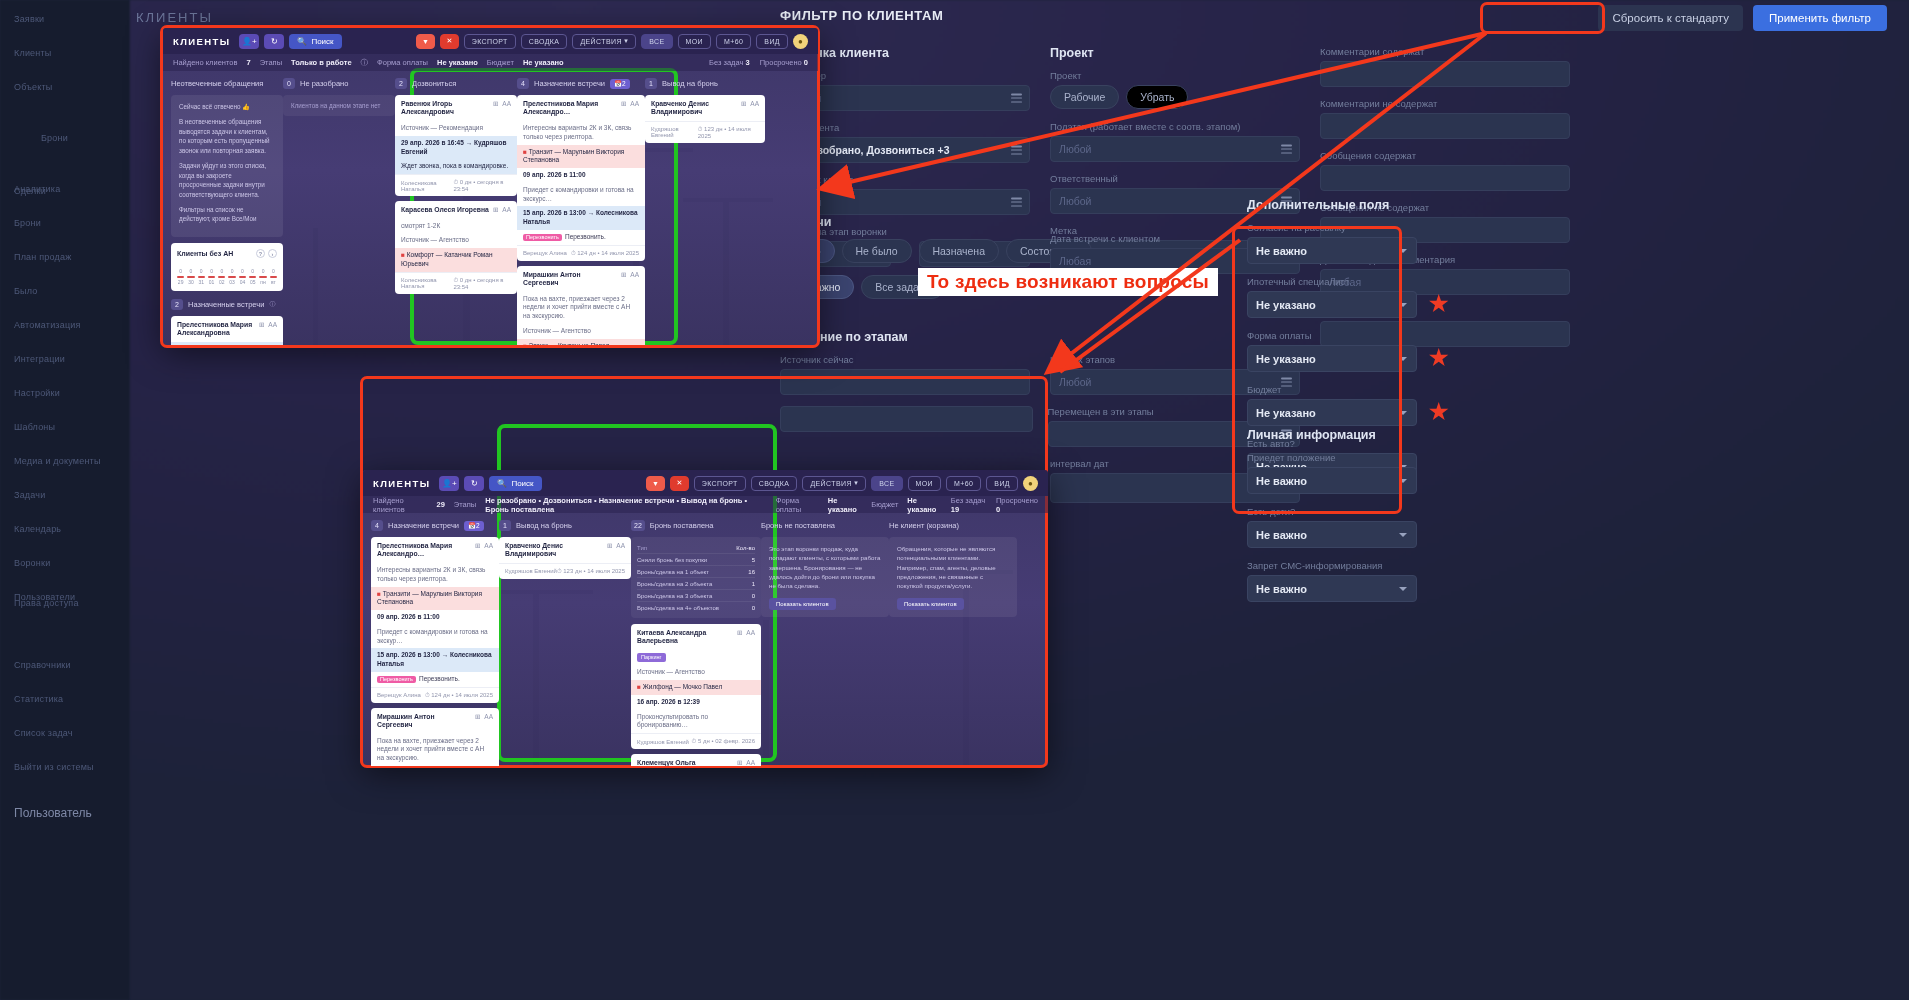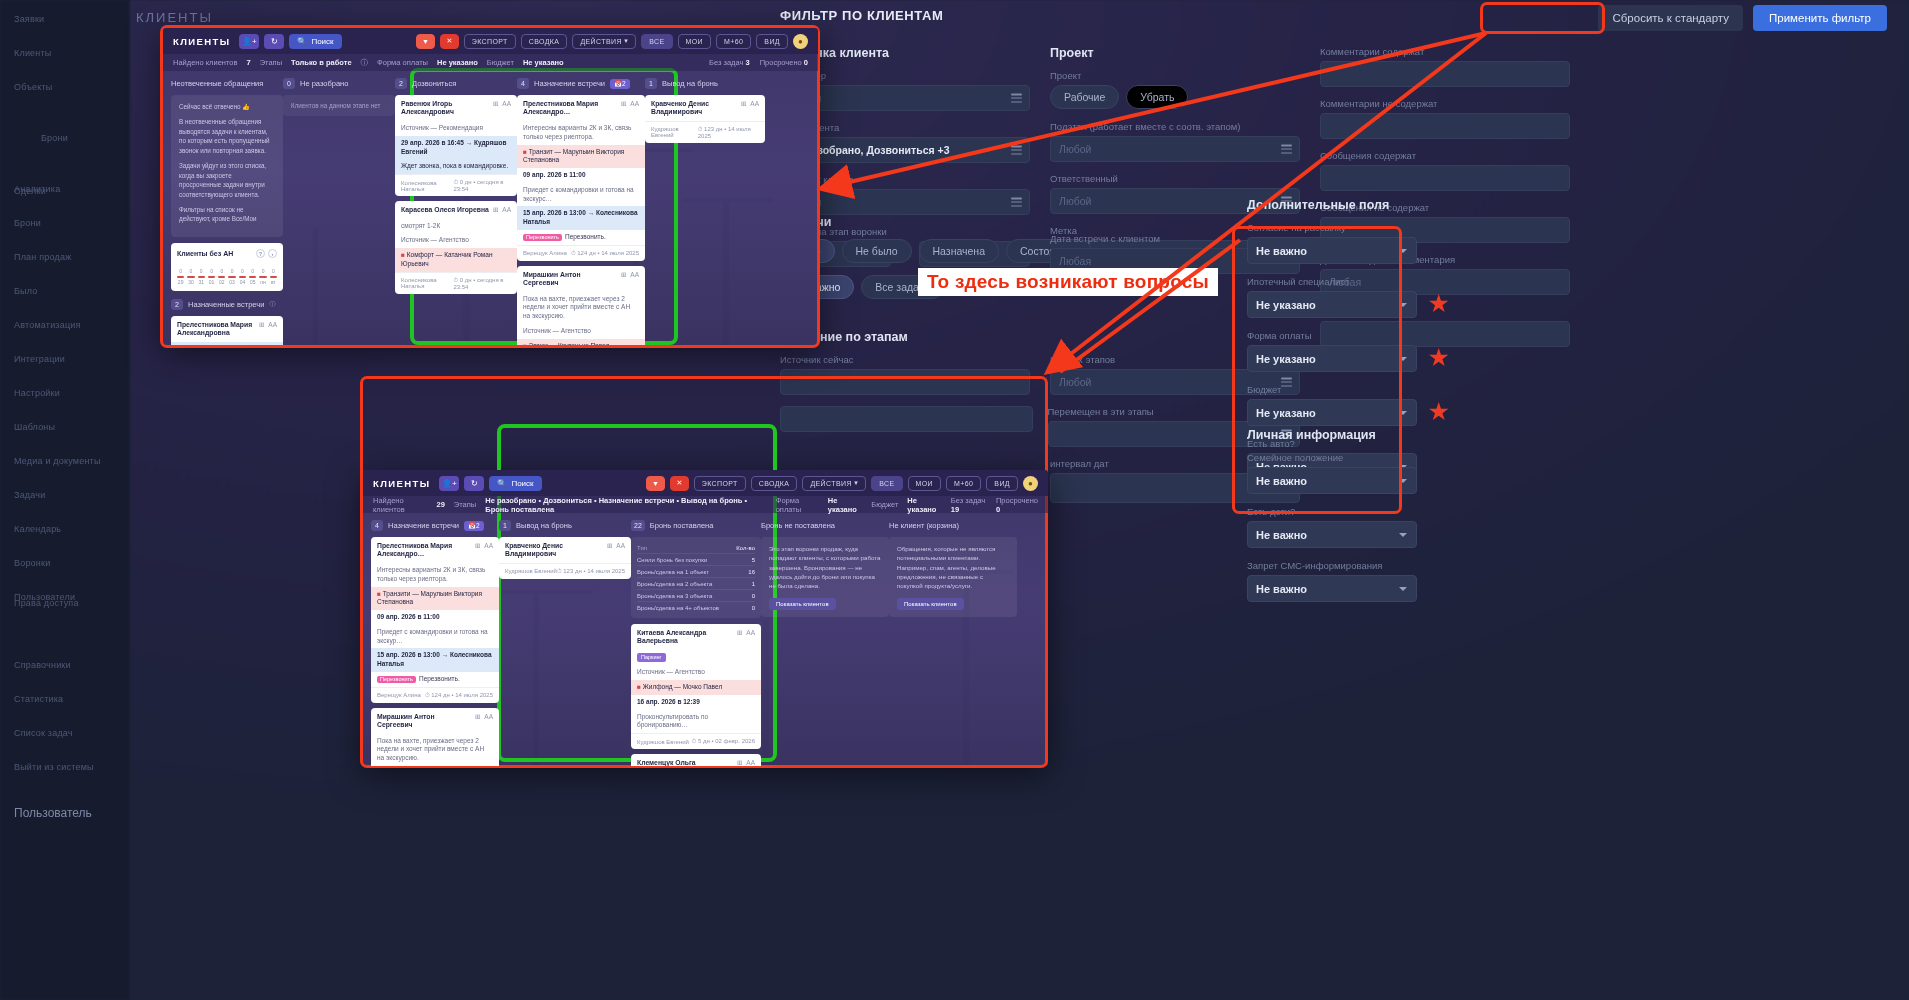--- a/index.html
+++ b/index.html
@@ -445,7 +445,7 @@
     <div class="fcol" style="left:487px; top:428px; width:170px;">
       <div class="fsec-title">Личная информация</div>
       <div id="personal-fields">
-          <span class="flabel">Семейное положение</span>
+          <span class="flabel">Приедет положение</span>
           <div style="position: relative;">
             <div class="fselect">Не важно<span class="chev"></span></div>
           </div>

